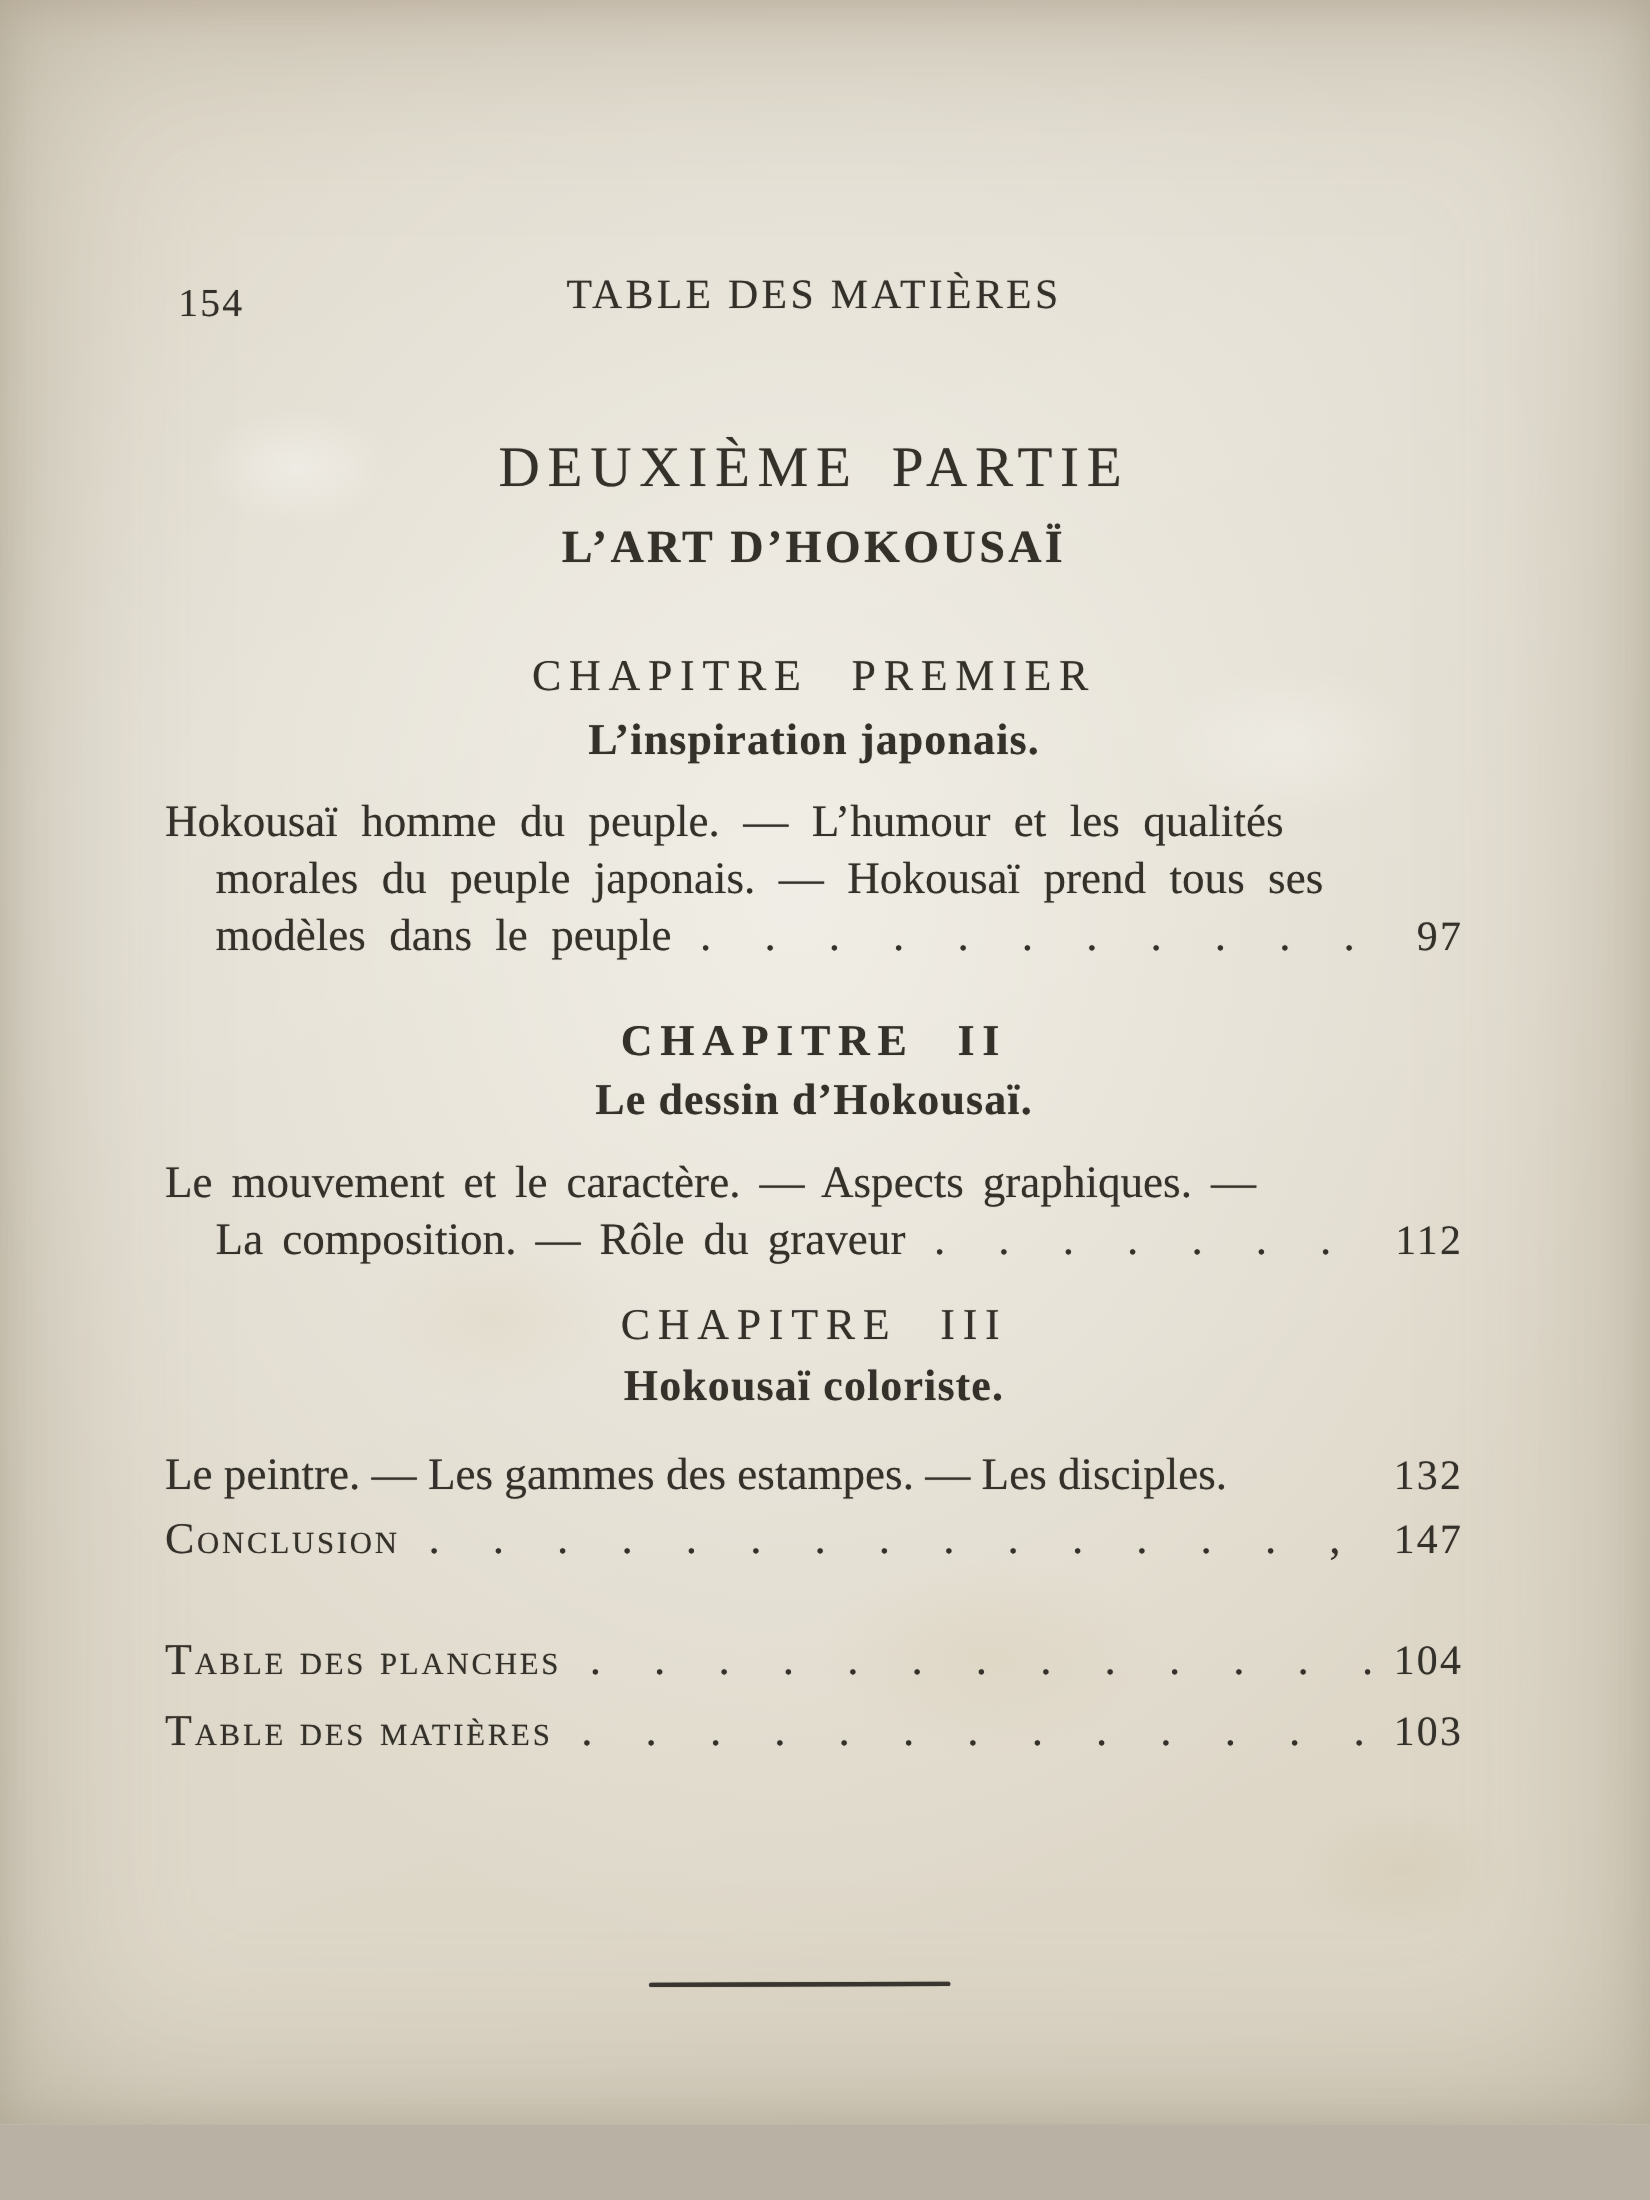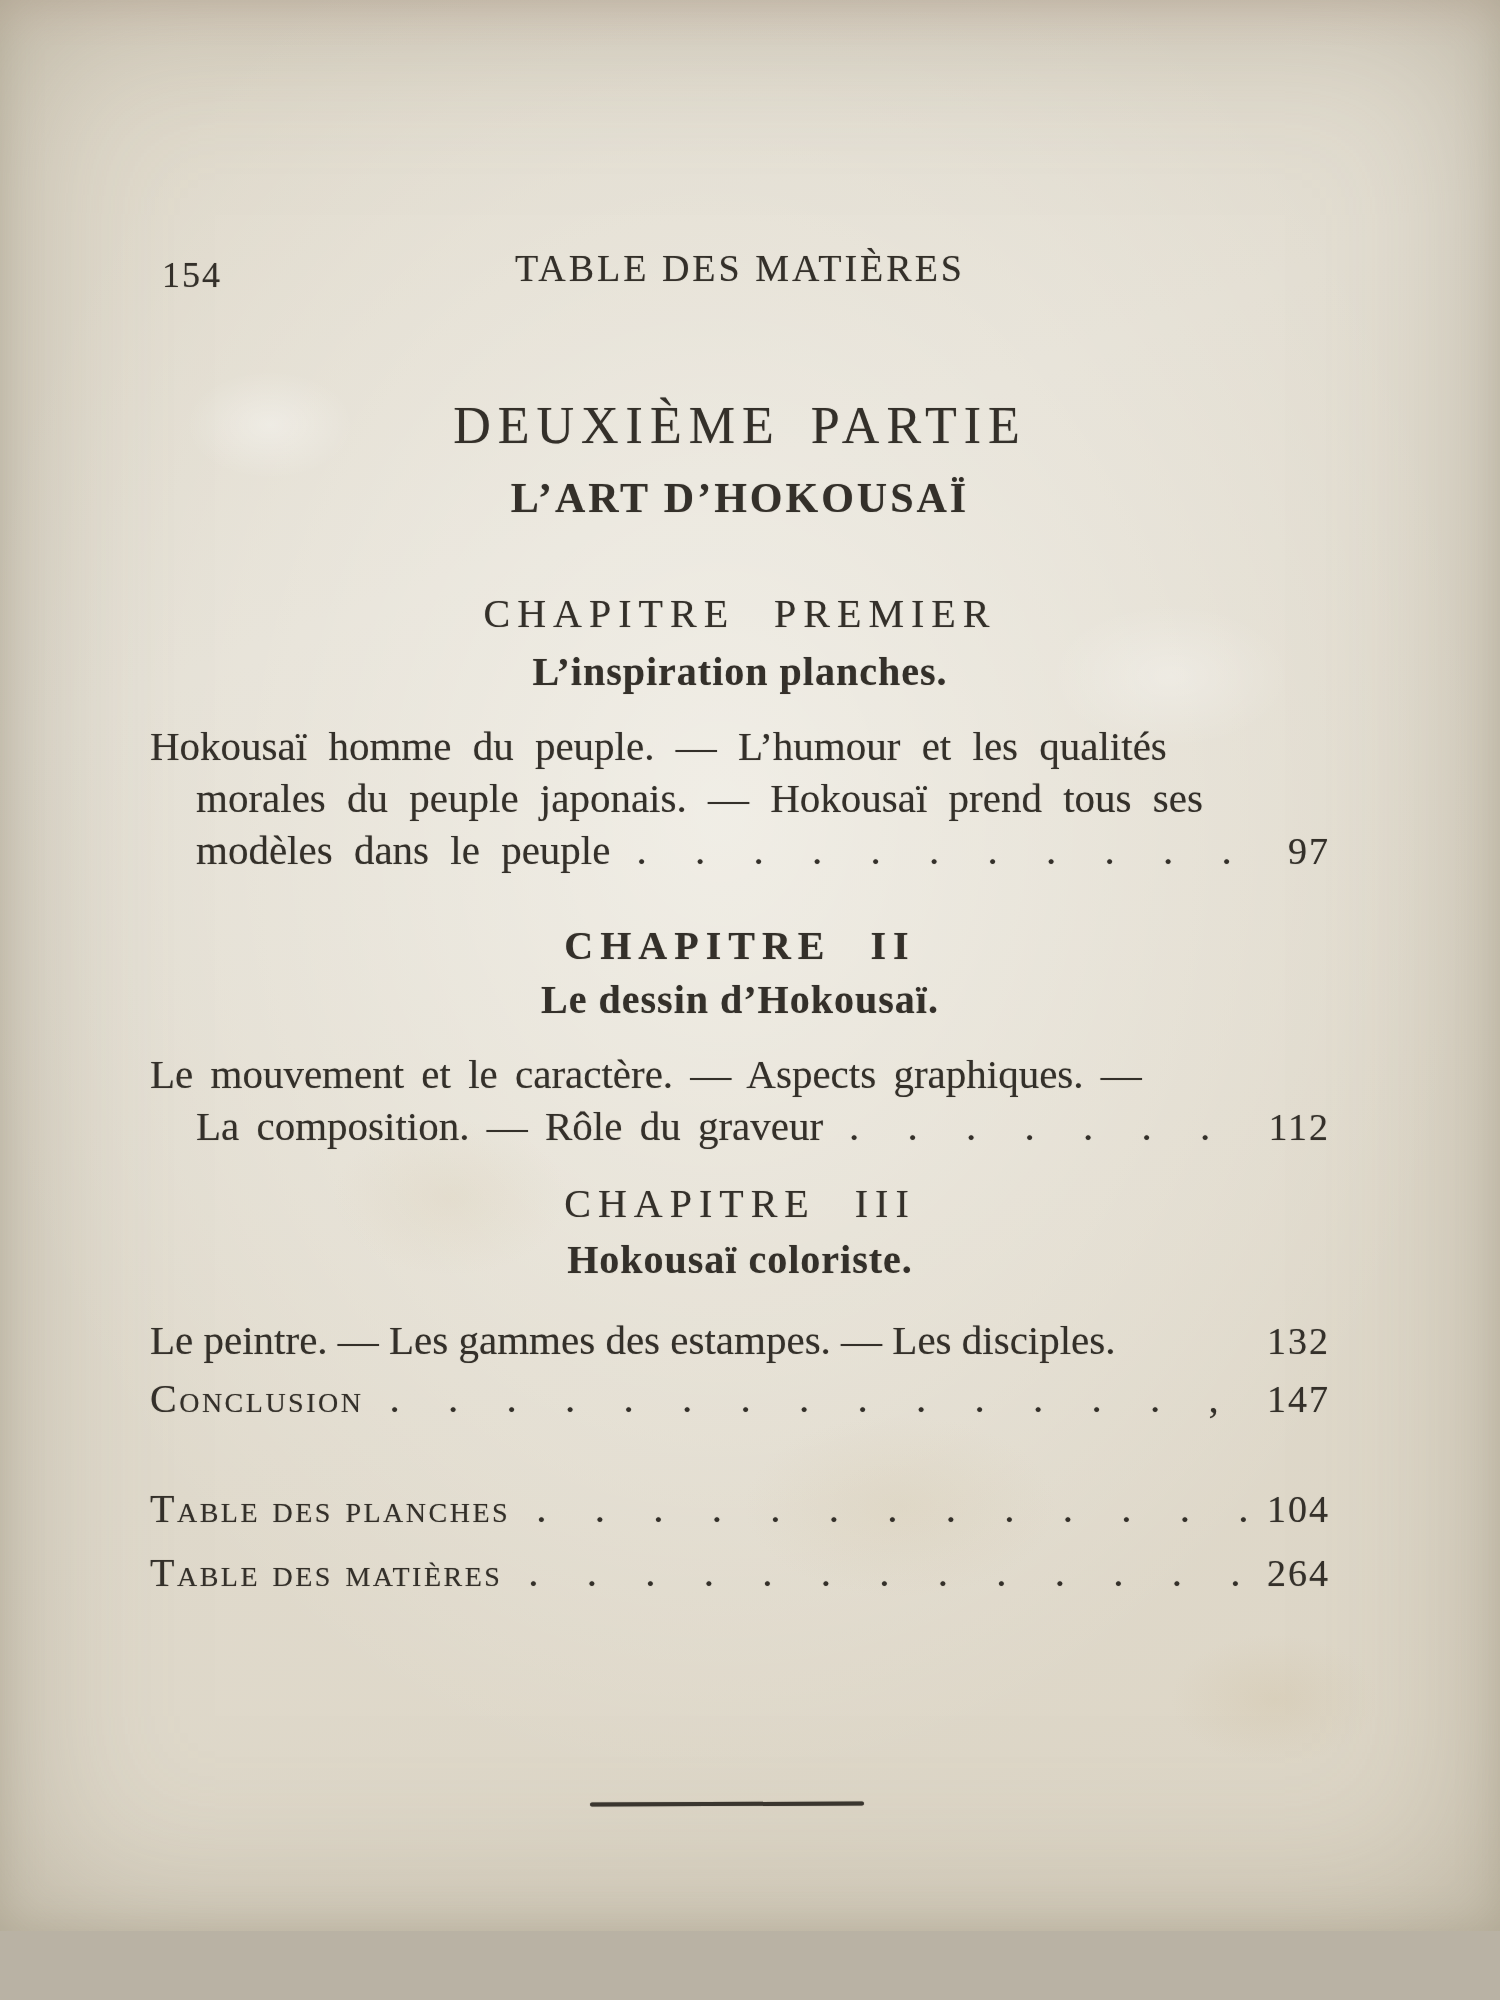--- a/index.html
+++ b/index.html
@@ -78,7 +78,7 @@
     <div class="blk center part-subtitle ink" style="top:474px;">L’ART D’HOKOUSAÏ</div>
 
     <div class="blk center chapter-heading ink" style="top:590px;">CHAPITRE PREMIER</div>
-    <div class="blk center chapter-subtitle ink" style="top:648px;">L’inspiration planches.</div>
+    <div class="blk center chapter-subtitle ink" style="top:648px;">L’inspiration japonais.</div>
     <div class="blk entry ink ws-wide" style="top:720px;">
       <div class="line">Hokousaï homme du peuple. — L’humour et les qualités</div>
       <div class="line indent">morales du peuple japonais. — Hokousaï prend tous ses</div>

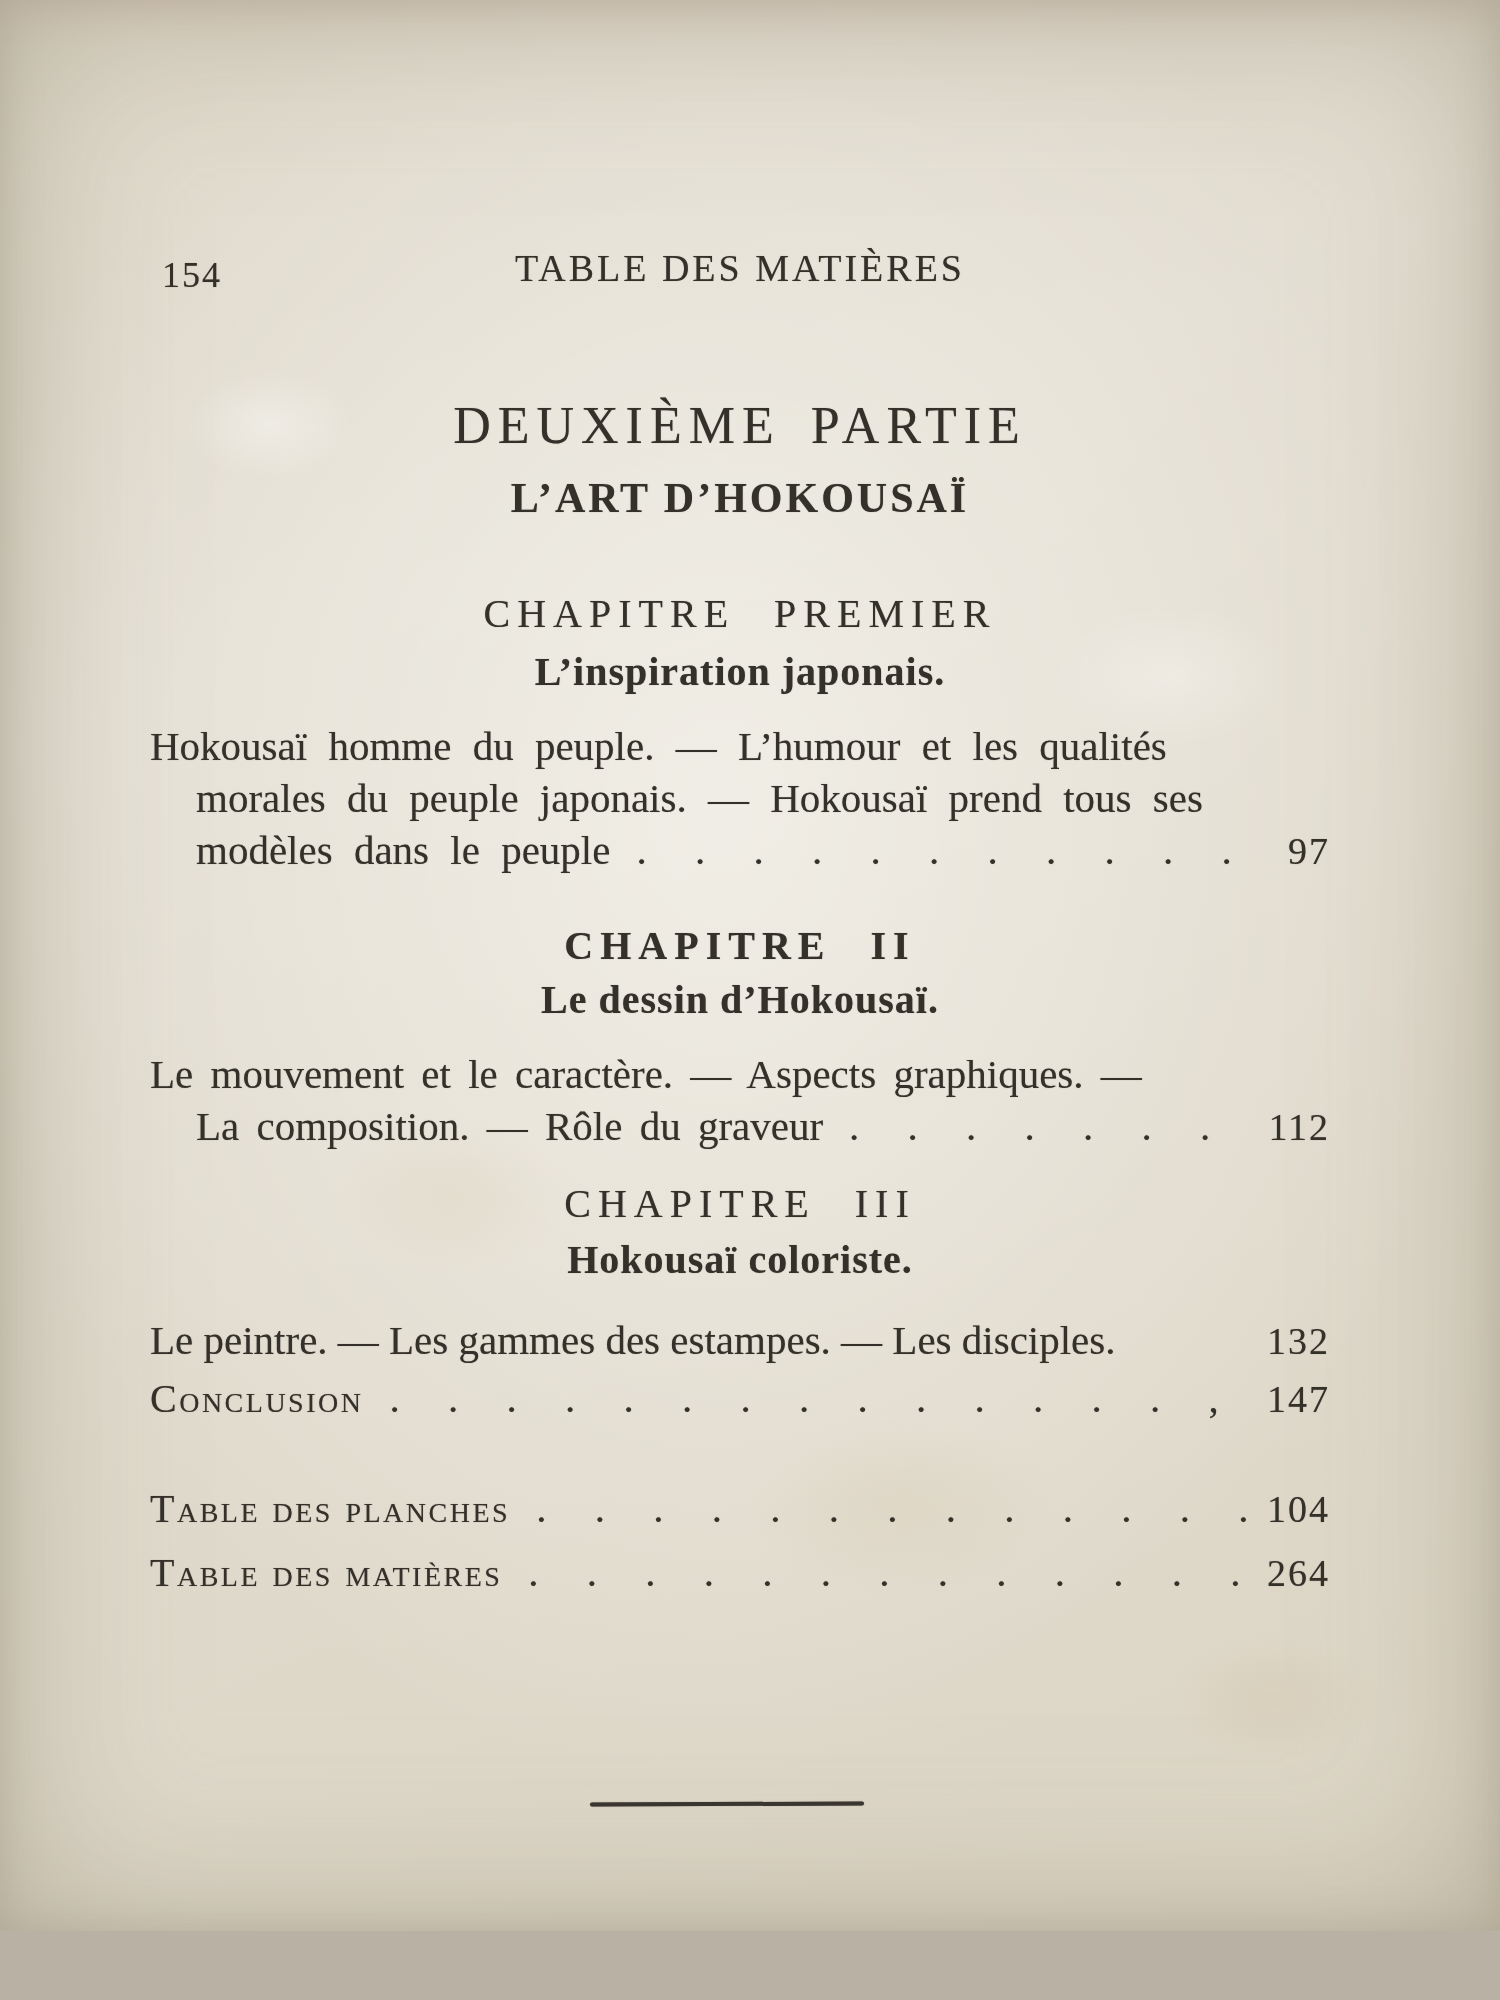--- a/index.html
+++ b/index.html
@@ -129,7 +129,7 @@
       <div class="leadline">
         <span class="label smallcaps">Table des matières</span>
         <span class="leader">. . . . . . . . . . . . . . . . . . . . . . . .</span>
-        <span class="pageref">264</span>
+        <span class="pageref">103</span>
       </div>
     </div>
 

